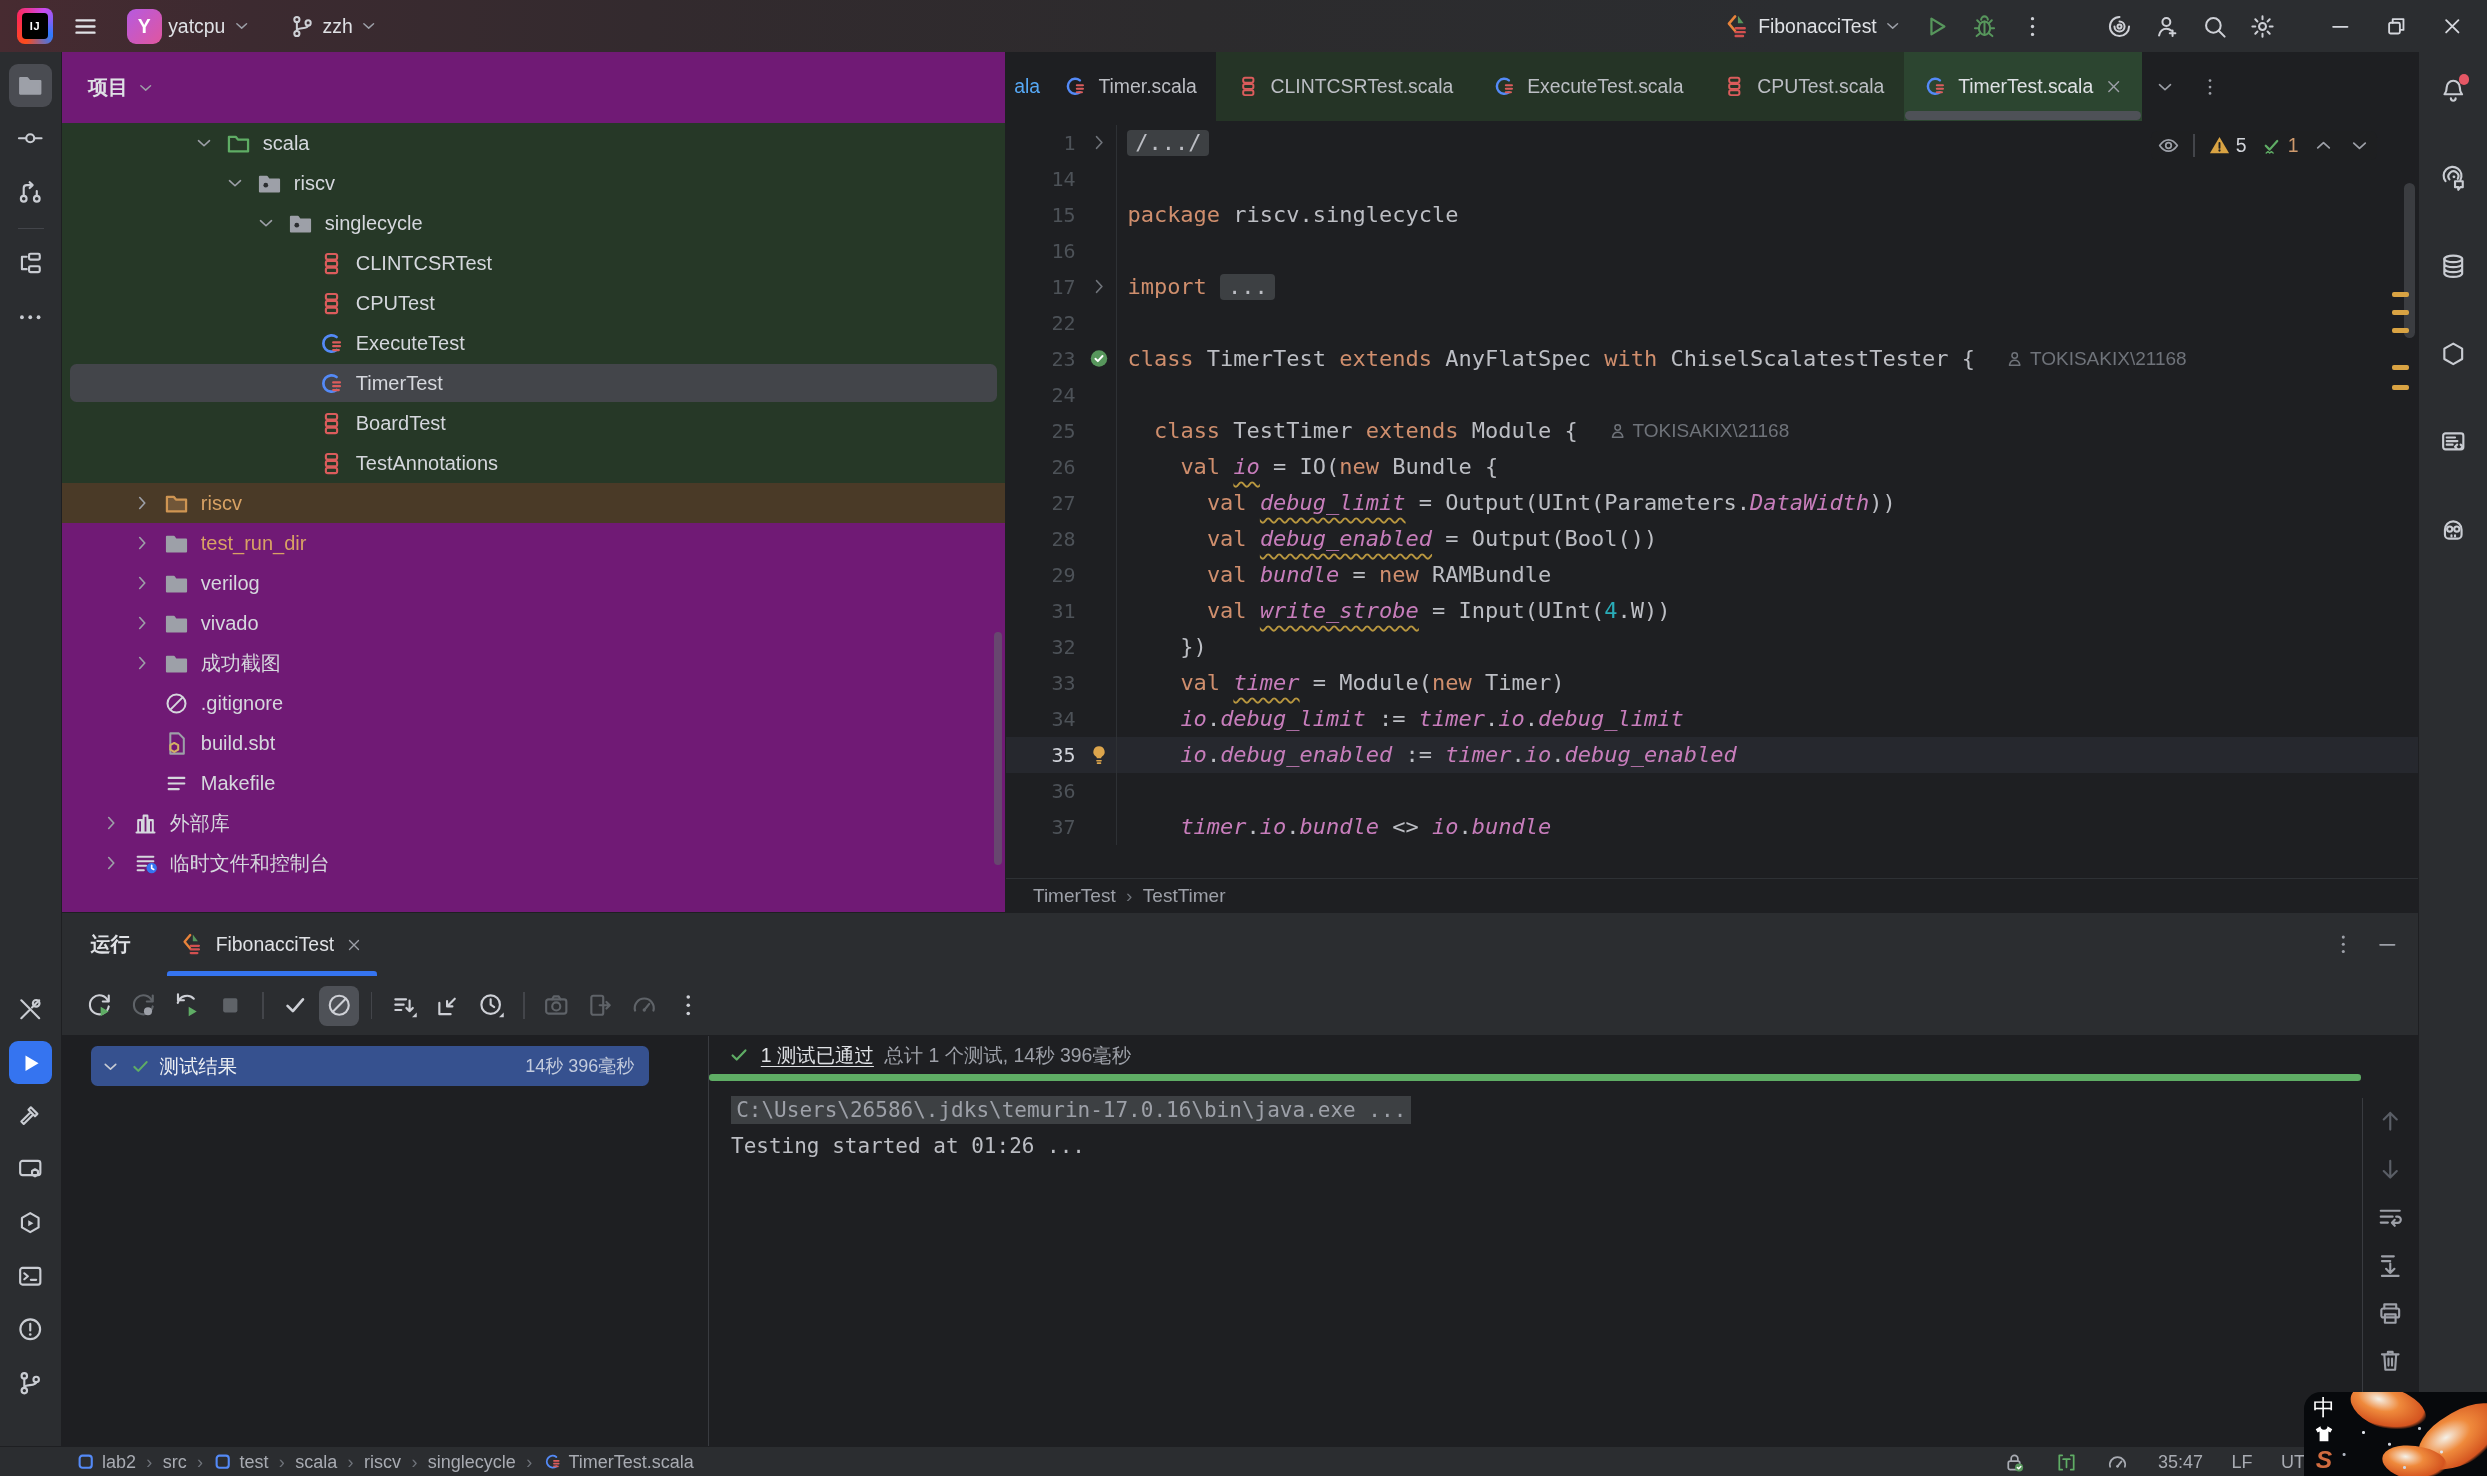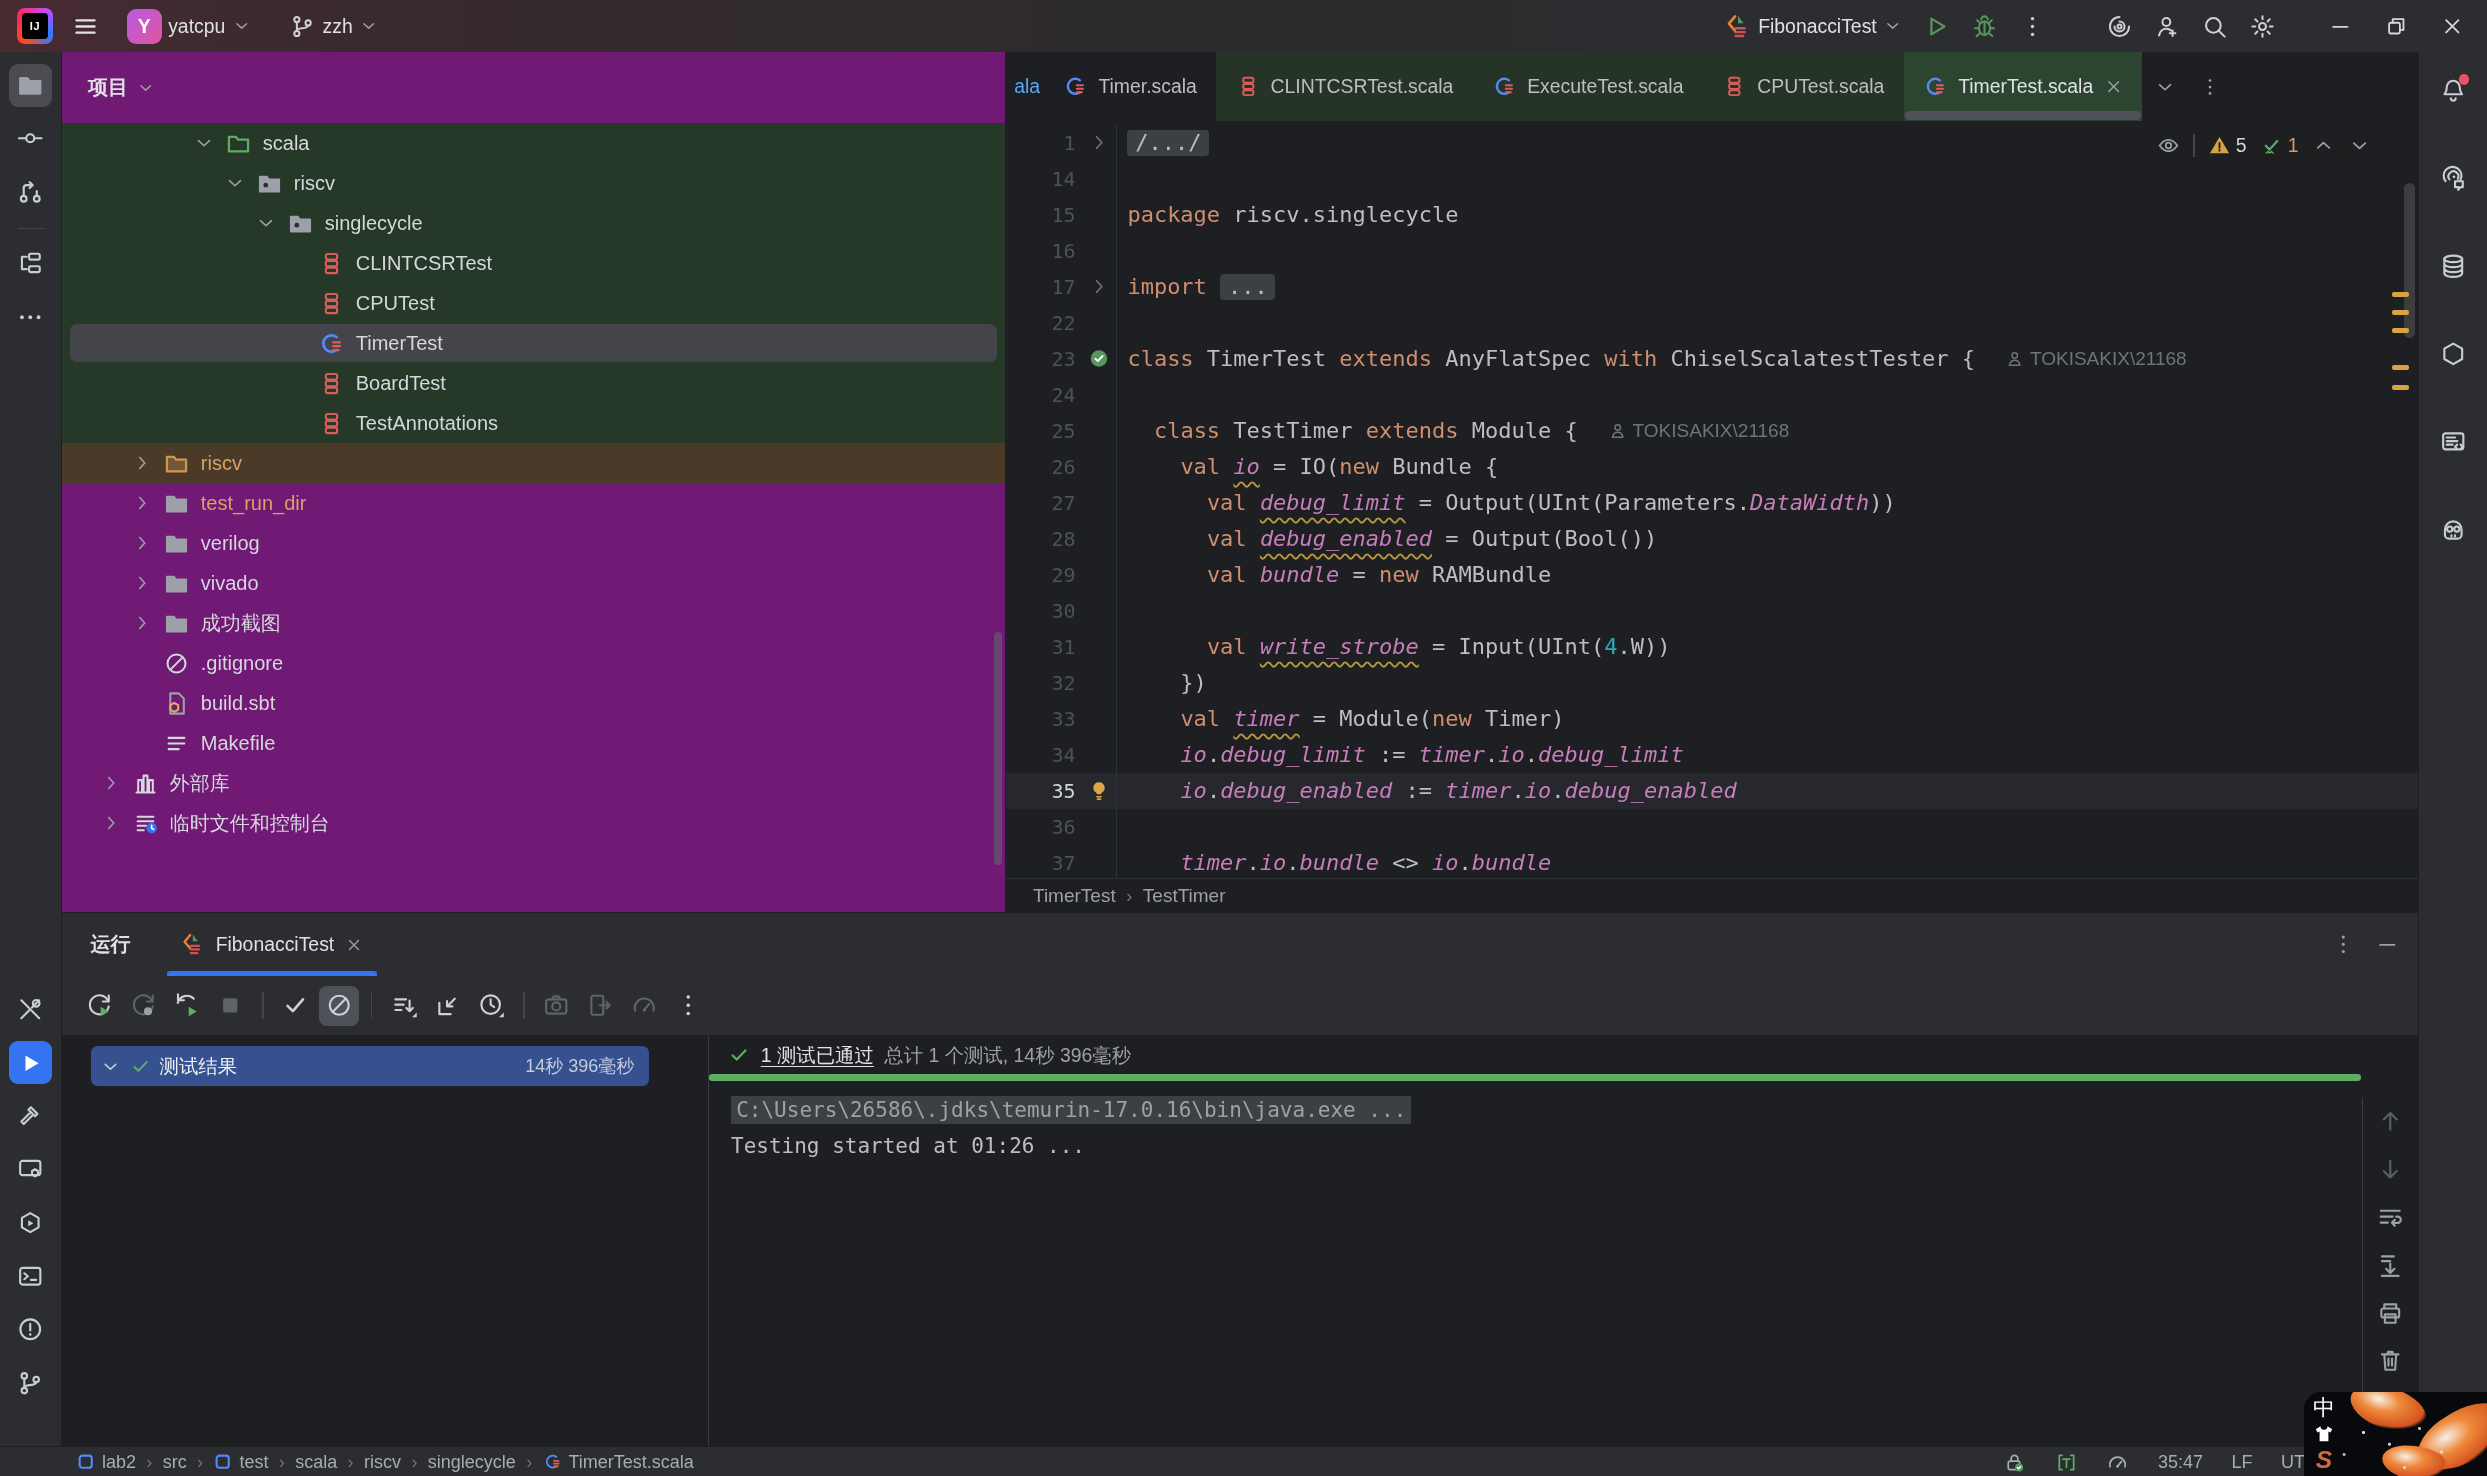--- a/index.html
+++ b/index.html
@@ -471,6 +471,16 @@
                 </svg>
               </span>
               <span class="tlabel">CPUTest</span>
+            </div>
+            <div class="prow tint-test" style="padding-left: 224px;">
+              <span class="chev empty"></span>
+              <span class="ticon ic">
+                <svg viewBox="0 0 24 24" fill="none" stroke="currentColor" stroke-width="1.8" stroke-linecap="round" stroke-linejoin="round">
+                  <path d="M16.5 6.2A7.3 7.3 0 1 0 16.5 17.8" stroke="#548af7" stroke-width="2.4"></path>
+                  <path d="M13.5 11h6M13.5 14.4h6M13.5 17.8h5" stroke="#db5c5c" stroke-width="2"></path>
+                </svg>
+              </span>
+              <span class="tlabel">ExecuteTest</span>
             </div>
             <div class="prow tint-test selected" style="padding-left: 224px;">
               <span class="chev empty"></span>

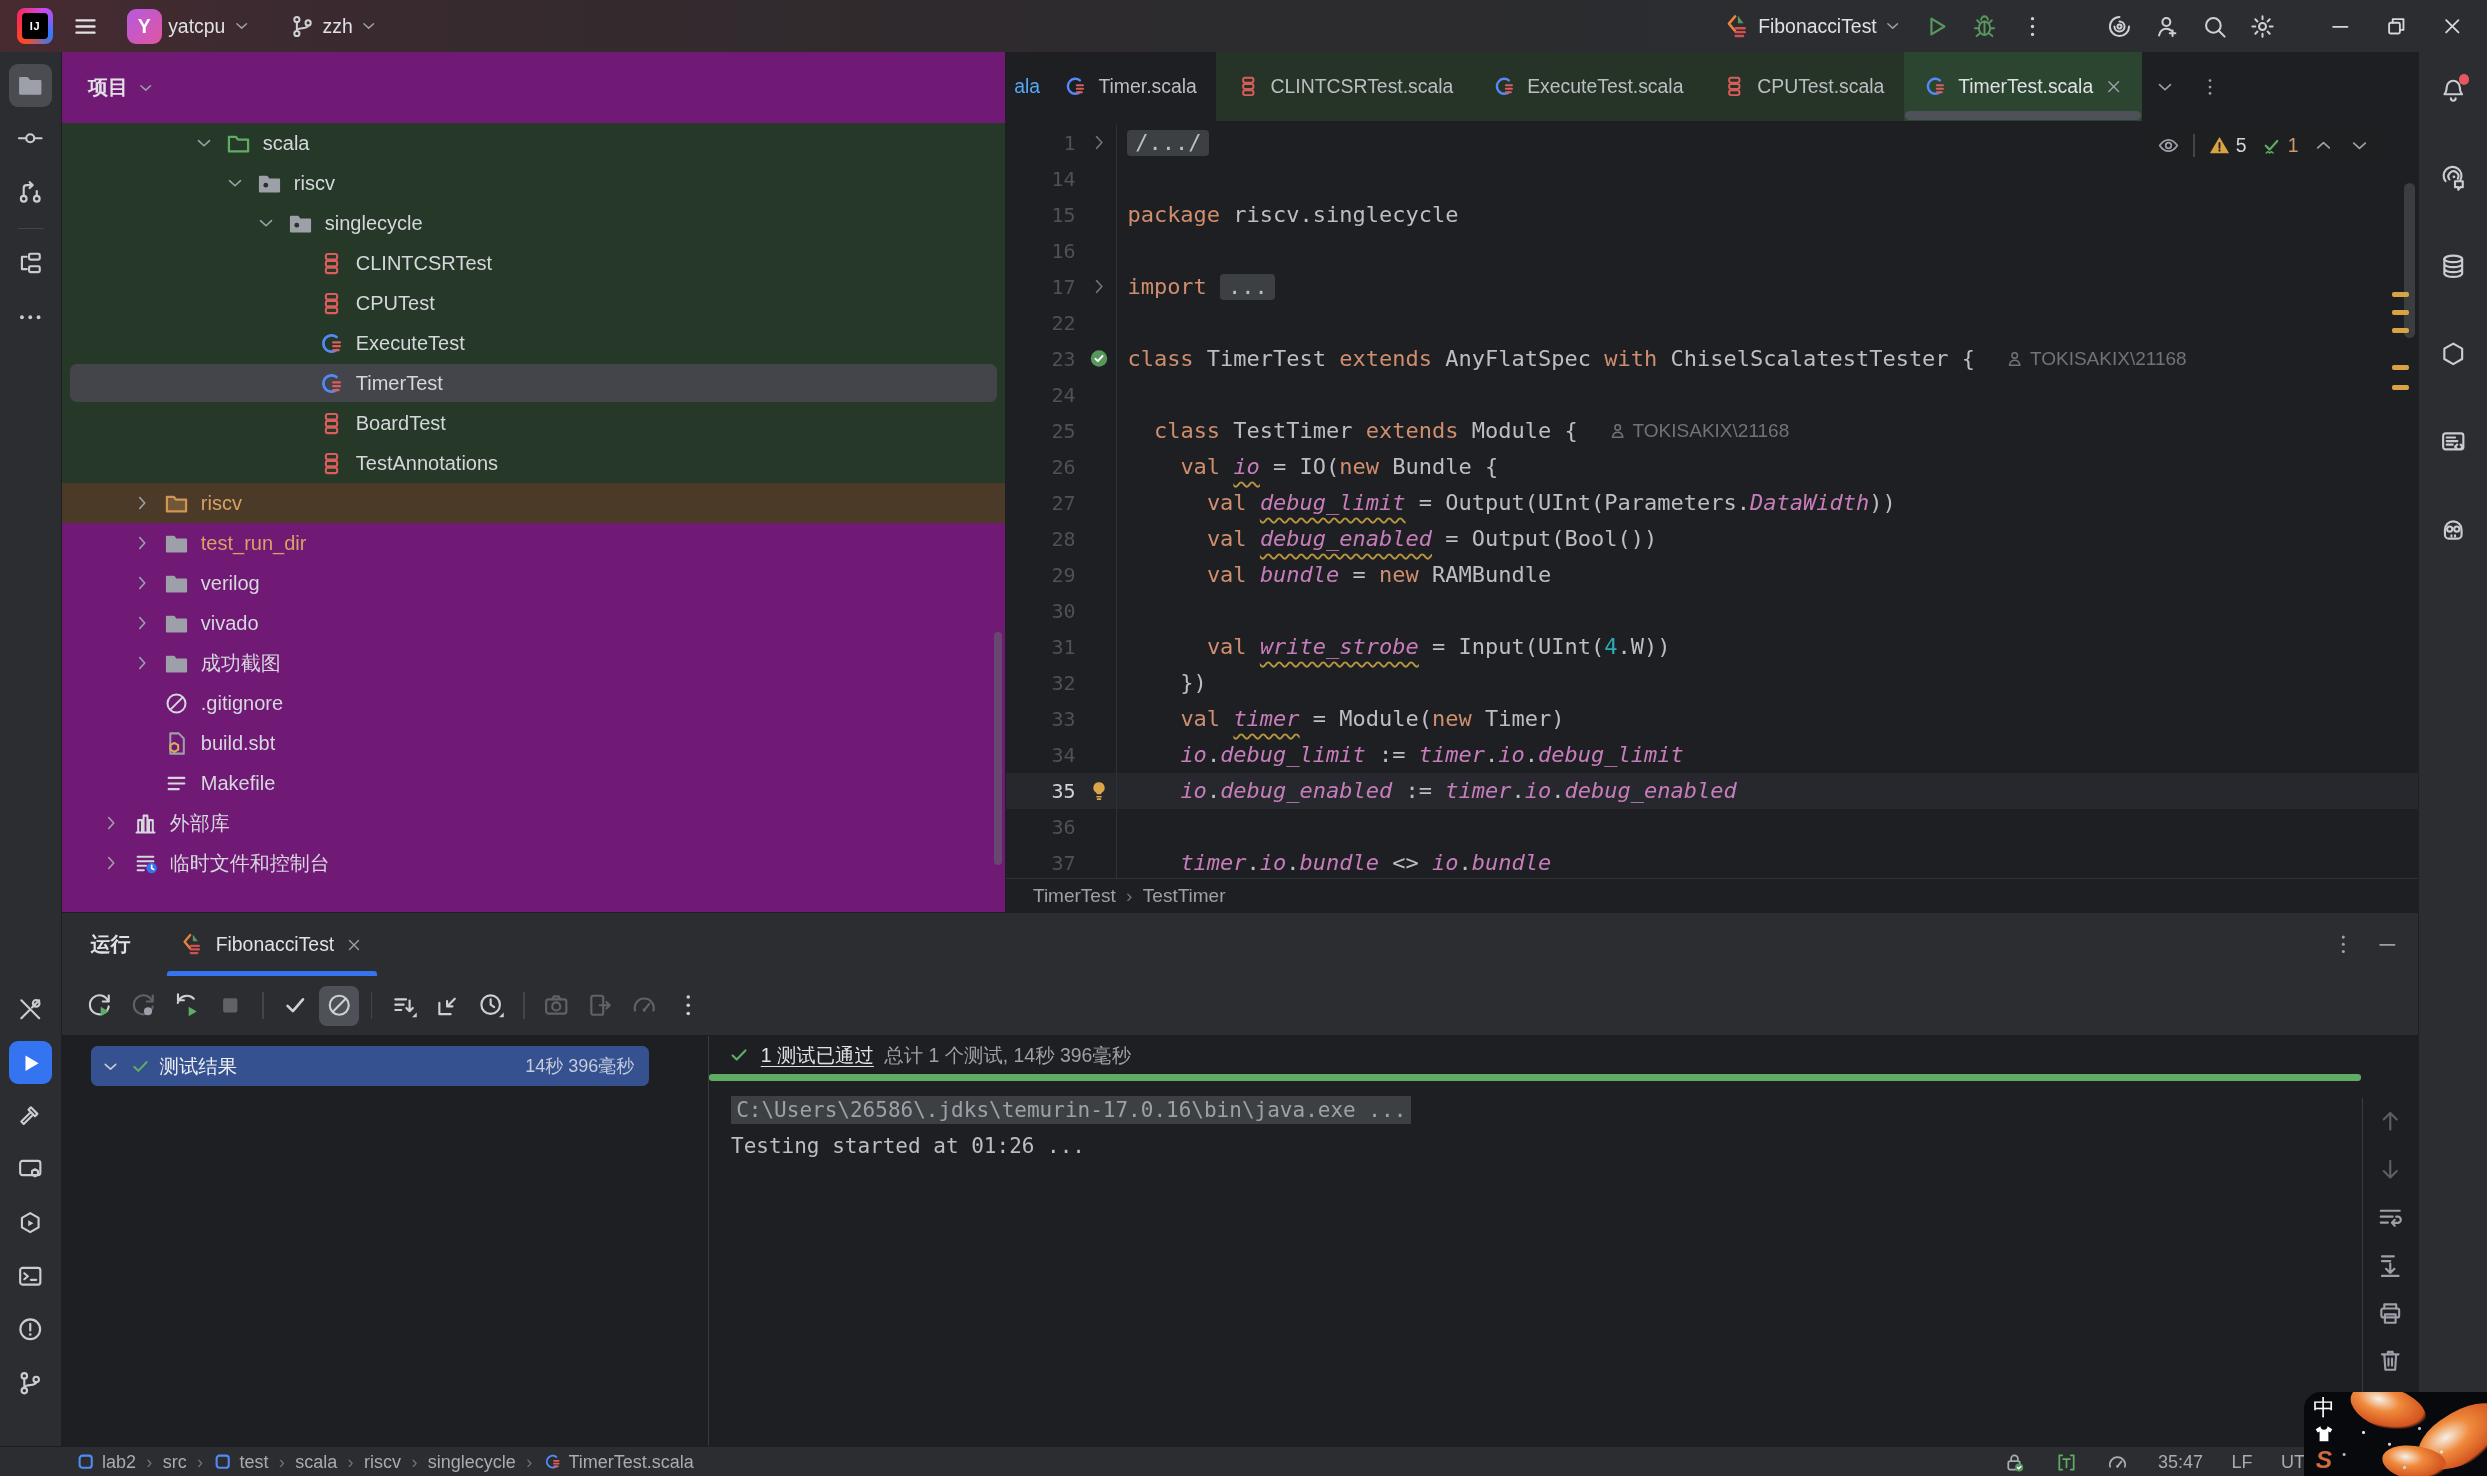--- a/index.html
+++ b/index.html
@@ -742,7 +742,6 @@
               <div class="cl"><div class="gut"><span class="ln">27</span><span class="gm"></span></div><div class="ct"><span class="tk-t">      </span><span class="tk-k">val</span><span class="tk-t"> </span><span class="tk-mw">debug_limit</span><span class="tk-t"> = Output(UInt(Parameters.</span><span class="tk-m">DataWidth</span><span class="tk-t">))</span></div></div>
               <div class="cl"><div class="gut"><span class="ln">28</span><span class="gm"></span></div><div class="ct"><span class="tk-t">      </span><span class="tk-k">val</span><span class="tk-t"> </span><span class="tk-mw">debug_enabled</span><span class="tk-t"> = Output(Bool())</span></div></div>
               <div class="cl"><div class="gut"><span class="ln">29</span><span class="gm"></span></div><div class="ct"><span class="tk-t">      </span><span class="tk-k">val</span><span class="tk-t"> </span><span class="tk-m">bundle</span><span class="tk-t"> = </span><span class="tk-k">new</span><span class="tk-t"> RAMBundle</span></div></div>
-              <div class="cl"><div class="gut"><span class="ln">30</span><span class="gm"></span></div><div class="ct"></div></div>
               <div class="cl"><div class="gut"><span class="ln">31</span><span class="gm"></span></div><div class="ct"><span class="tk-t">      </span><span class="tk-k">val</span><span class="tk-t"> </span><span class="tk-mw">write_strobe</span><span class="tk-t"> = Input(UInt(</span><span class="tk-n">4</span><span class="tk-t">.W))</span></div></div>
               <div class="cl"><div class="gut"><span class="ln">32</span><span class="gm"></span></div><div class="ct"><span class="tk-t">    })</span></div></div>
               <div class="cl"><div class="gut"><span class="ln">33</span><span class="gm"></span></div><div class="ct"><span class="tk-t">    </span><span class="tk-k">val</span><span class="tk-t"> </span><span class="tk-mw">timer</span><span class="tk-t"> = Module(</span><span class="tk-k">new</span><span class="tk-t"> Timer)</span></div></div>

